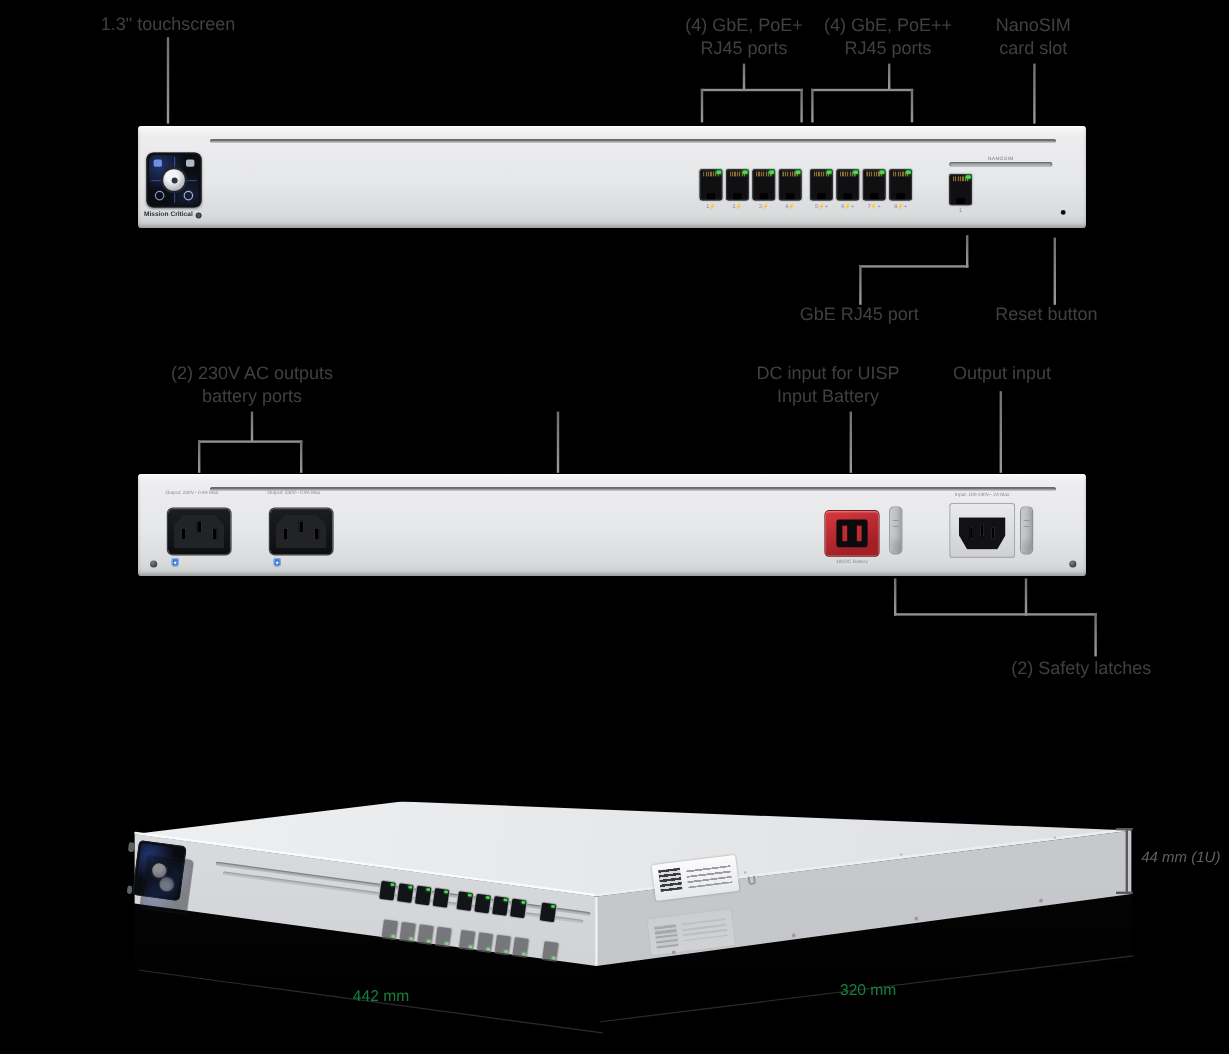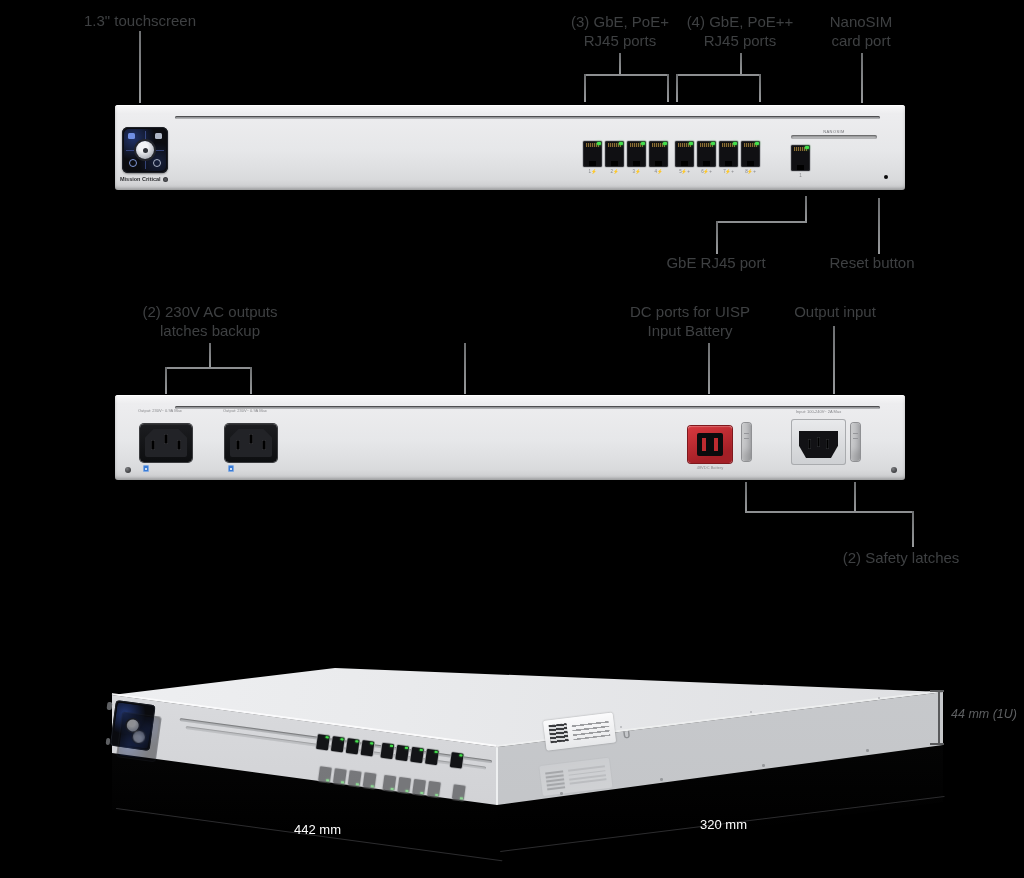--- a/index.html
+++ b/index.html
@@ -146,7 +146,7 @@
   <div class="vln" style="left:139px;top:31px;height:72px;"></div>
 
   <div class="cl" style="left:550px;top:12px;width:140px;">
-    <span>(3) GbE, PoE+</span>
+    <span>(4) GbE, PoE+</span>
     <span>RJ45 ports</span>
   </div>
   <div class="vln" style="left:619px;top:53px;height:22px;"></div>

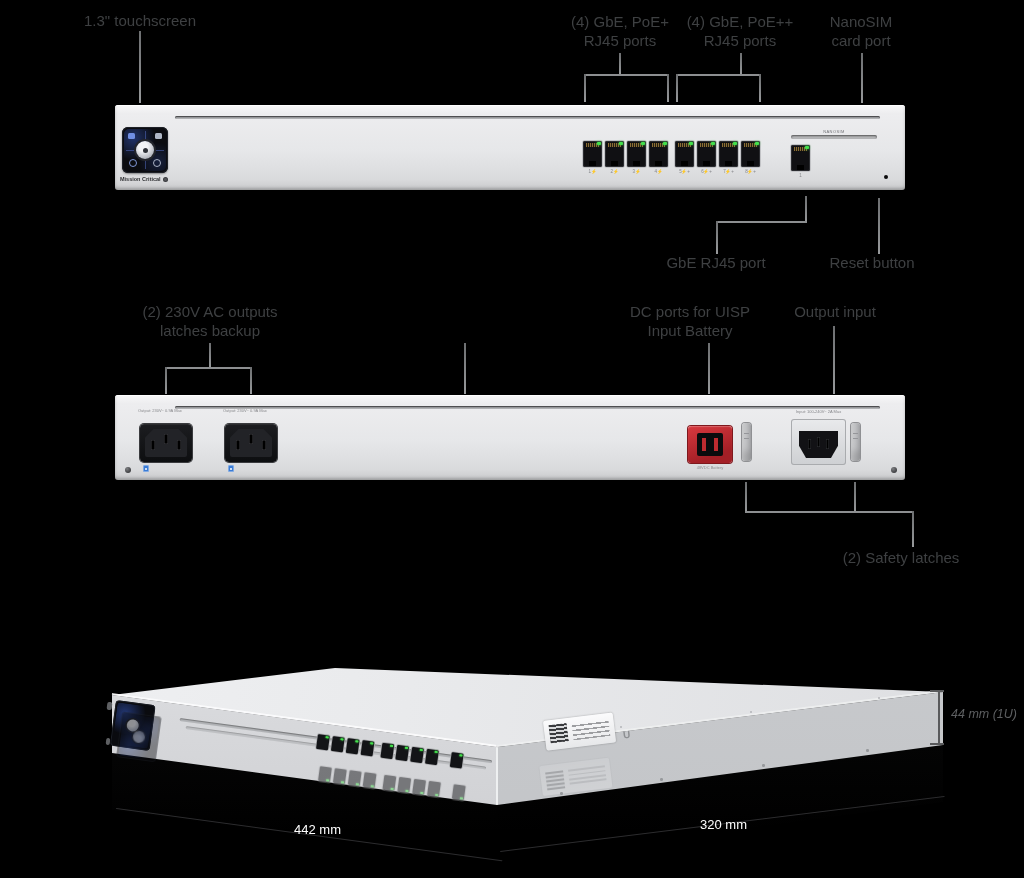--- a/index.html
+++ b/index.html
@@ -165,7 +165,7 @@
 
   <div class="cl" style="left:791px;top:12px;width:140px;">
     <span>NanoSIM</span>
-    <span>card port</span>
+    <span>card slot</span>
   </div>
   <div class="vln" style="left:861px;top:53px;height:50px;"></div>
 

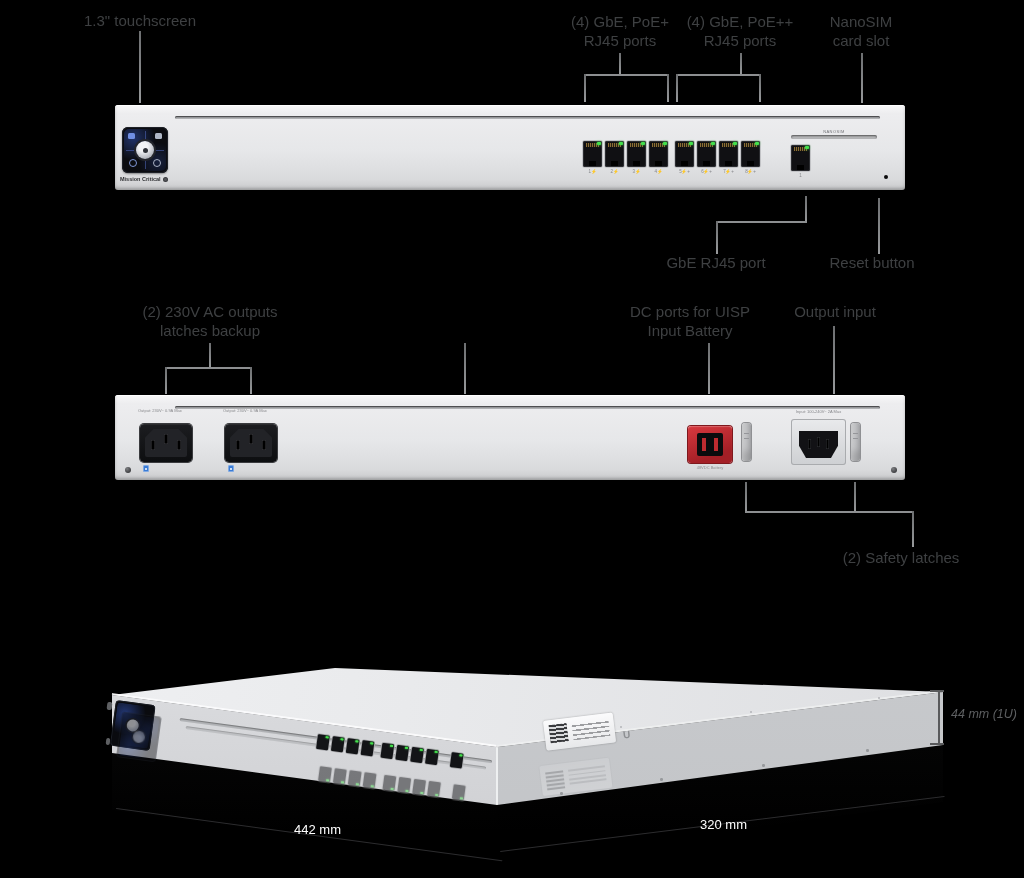--- a/index.html
+++ b/index.html
@@ -274,7 +274,7 @@
   <div class="vln" style="left:464px;top:343px;height:51px;"></div>
 
   <div class="cl" style="left:605px;top:302px;width:170px;">
-    <span>DC ports for UISP</span>
+    <span>DC input for UISP</span>
     <span>Input Battery</span>
   </div>
   <div class="vln" style="left:708px;top:343px;height:51px;"></div>

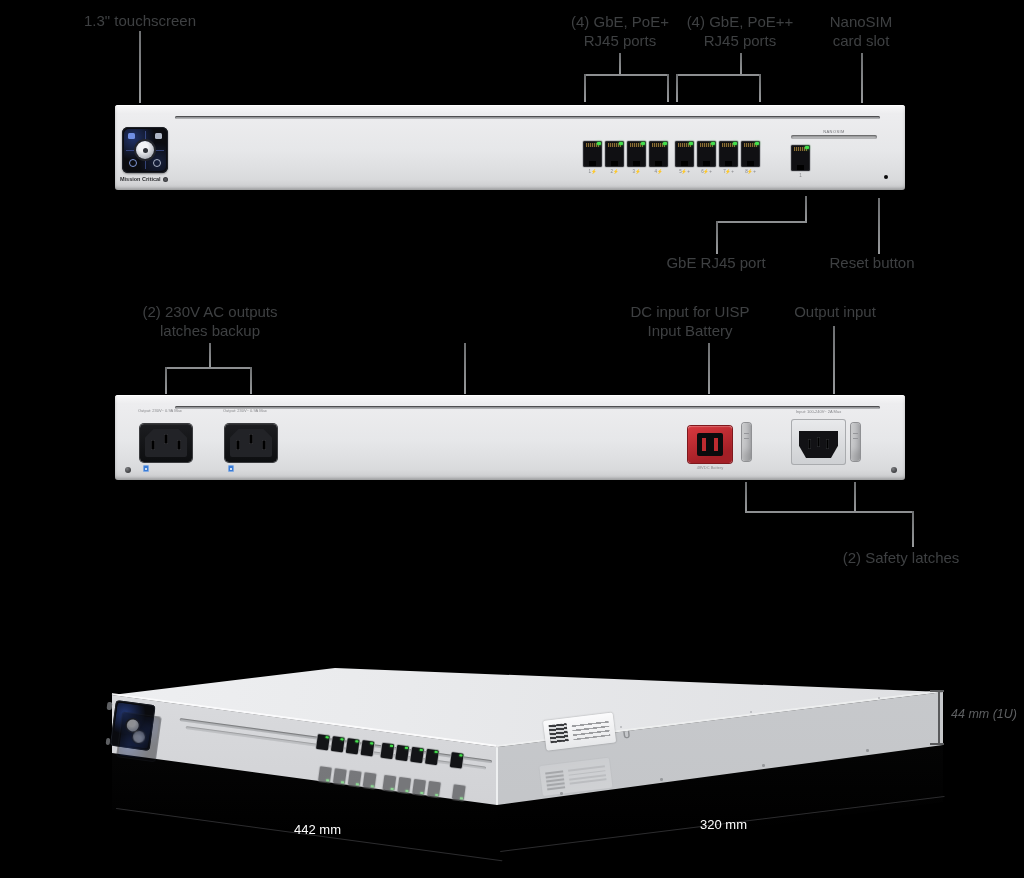--- a/index.html
+++ b/index.html
@@ -264,7 +264,7 @@
 
   <div class="cl" style="left:125px;top:302px;width:170px;">
     <span>(2) 230V AC outputs</span>
-    <span>latches backup</span>
+    <span>battery ports</span>
   </div>
   <div class="vln" style="left:209px;top:343px;height:25px;"></div>
   <div class="hln" style="left:165px;top:367px;width:87px;"></div>

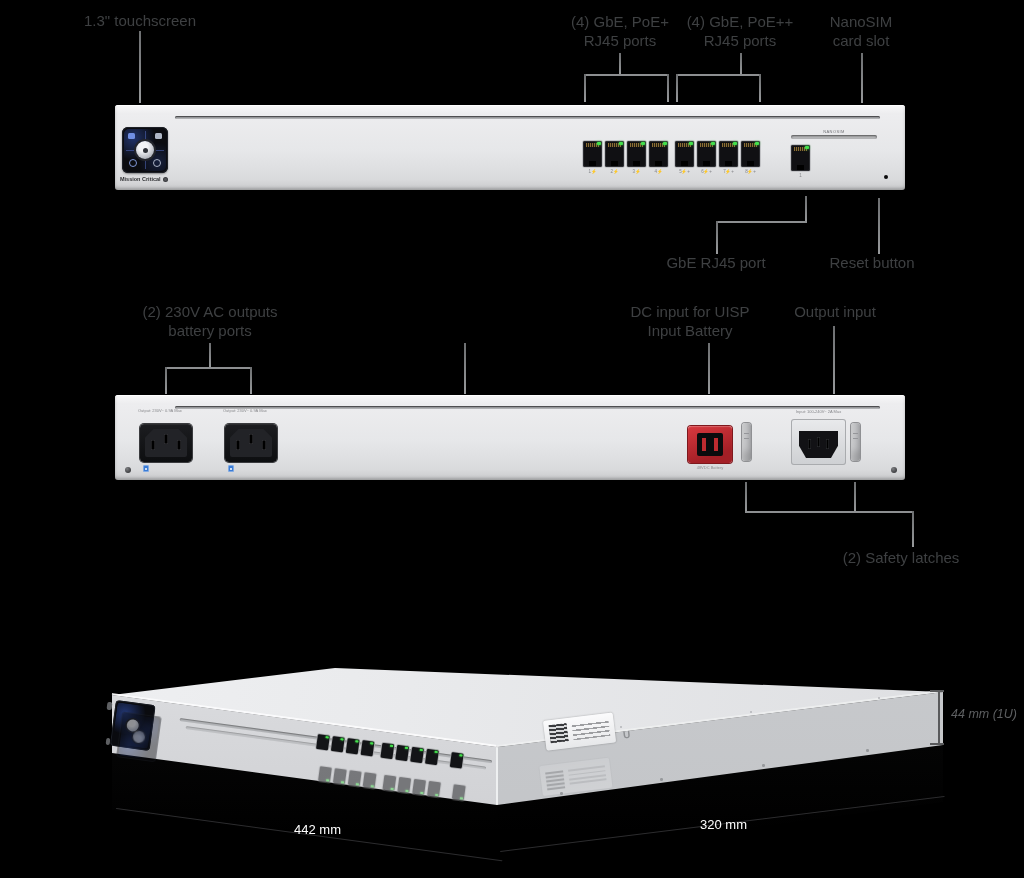--- a/index.html
+++ b/index.html
@@ -10,7 +10,7 @@
   .cl span{display:block;}
   .vln{position:absolute;width:2px;background:linear-gradient(180deg,#6d6f71,#989a9c);}
   .hln{position:absolute;height:2px;background:#8d8f91;}
-  .dimtxt{position:absolute;font-size:13px;color:#ffffff;}
+  .dimtxt{position:absolute;font-size:13px;color:#15803d;}
   .dimgray{position:absolute;font-size:12.5px;color:#5d5f61;}
   
   .unit{position:absolute;left:115px;width:790px;height:85px;border-radius:3px;

